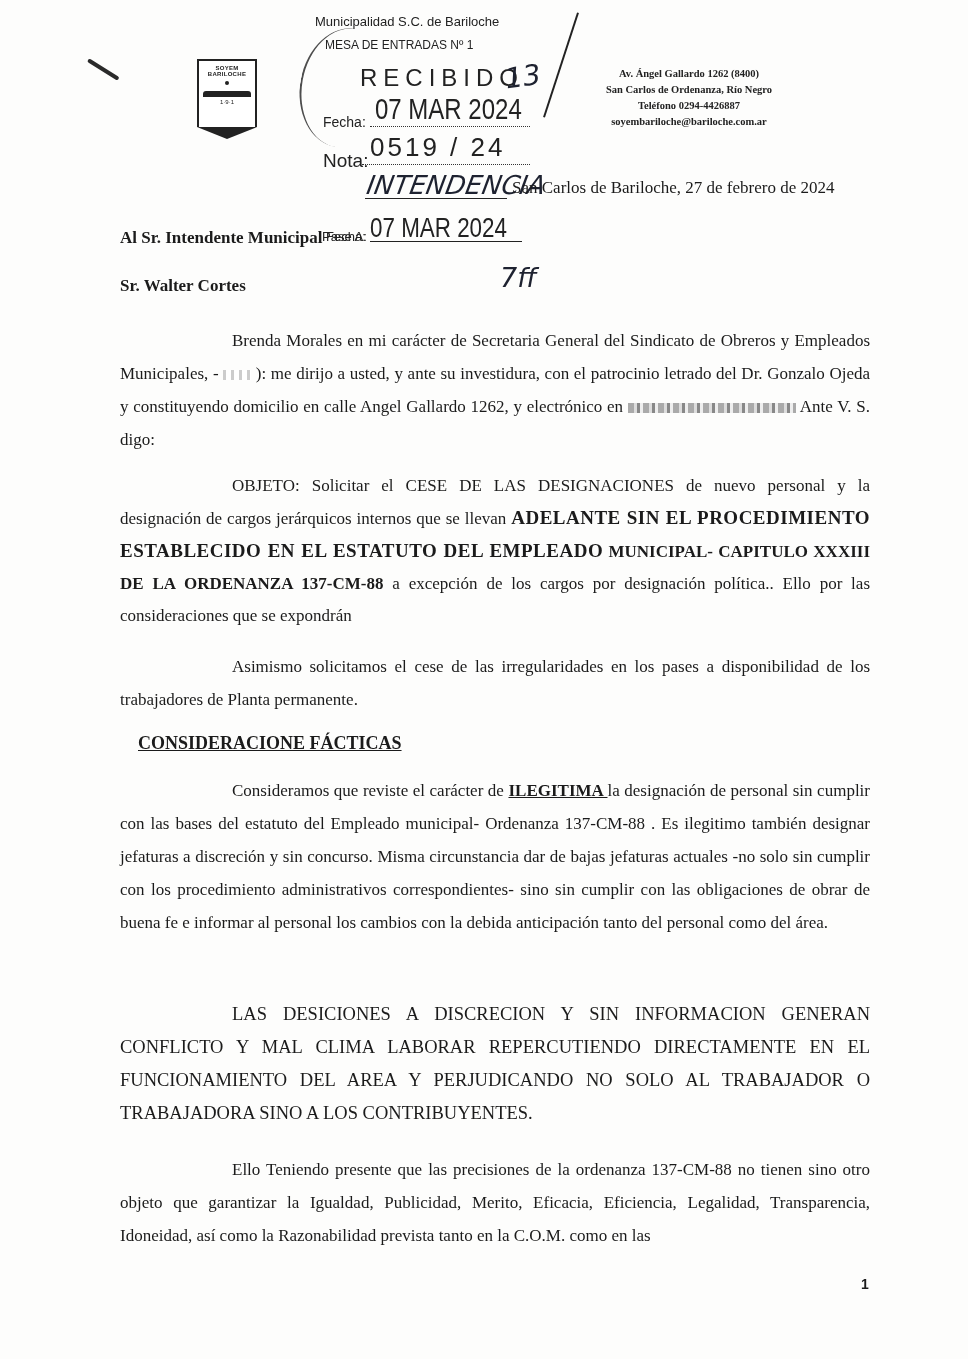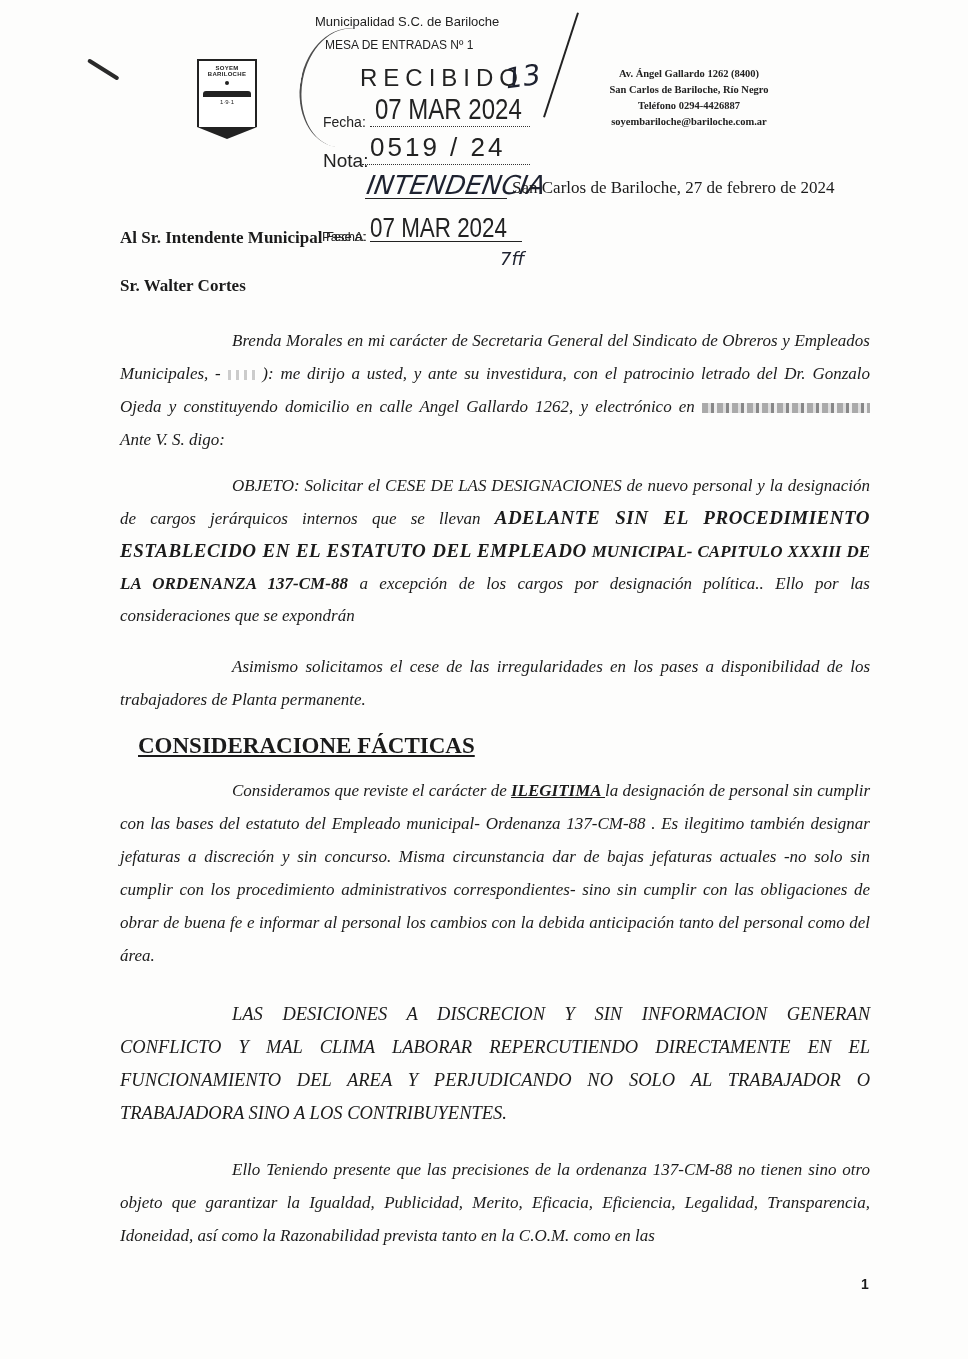--- a/index.html
+++ b/index.html
@@ -100,7 +100,7 @@
 
 <div class="abs addr">
   <div>Av. Ángel Gallardo 1262 (8400)</div>
-  <div>San Carlos de Bariloche, Río Negro</div>
+  <div>San Carlos de Ordenanza, Río Negro</div>
   <div>Teléfono 0294-4426887</div>
   <div>soyembariloche@bariloche.com.ar</div>
 </div>

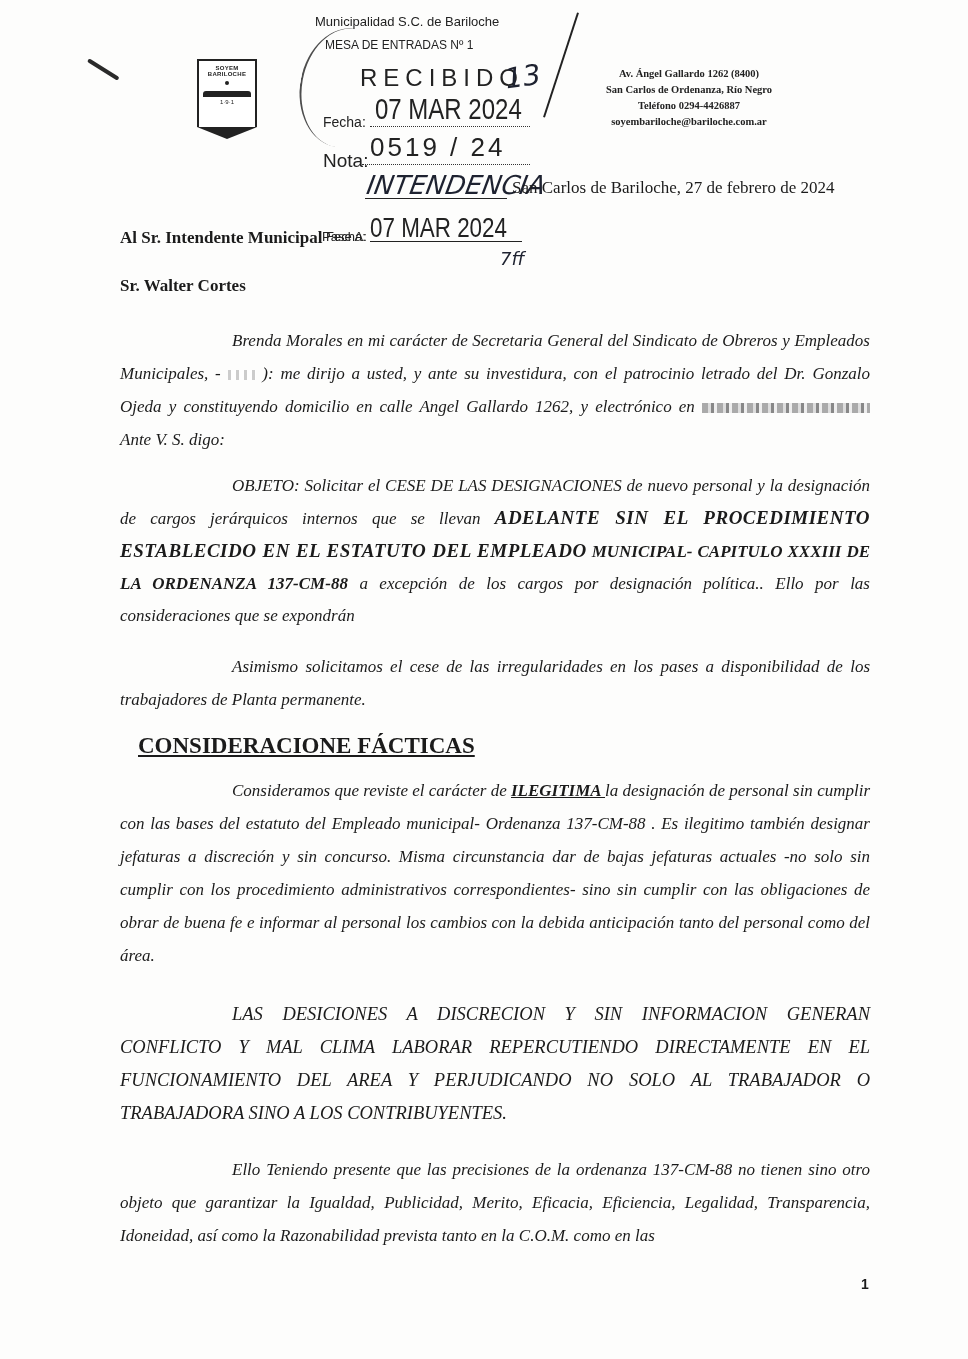--- a/index.html
+++ b/index.html
@@ -38,7 +38,7 @@
   .stamp-fecha2-lbl { left: 326px; top: 229px; font-size: 13px; }
   .stamp-fecha2-val { left: 370px; top: 212px; font-size: 28px; transform: scaleX(0.8); transform-origin: left; }
   .fecha2-line { left: 370px; top: 241px; width: 152px; border-bottom: 1.5px solid #222; }
-  .hand-fojas { left: 500px; top: 248px; font-size: 18px; }
+  .hand-fojas { left: 500px; top: 262px; font-size: 27px; }
 
   .addr { left: 594px; top: 66px; width: 190px; text-align: center; font-family: "Liberation Serif", serif; font-weight: bold; font-size: 10.5px; line-height: 16px; color: #222; }
 

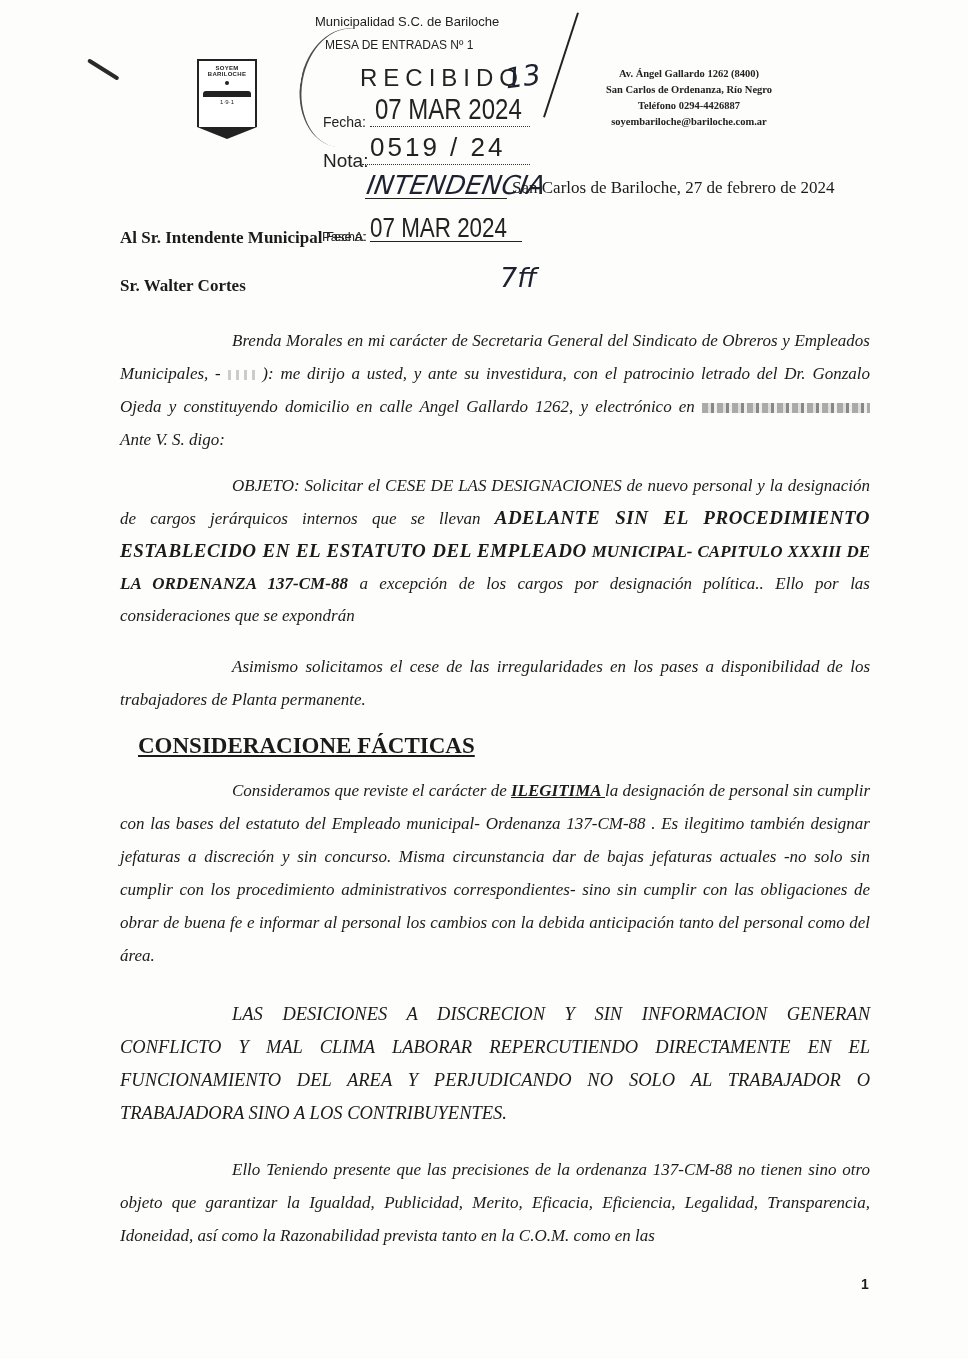--- a/index.html
+++ b/index.html
@@ -49,7 +49,7 @@
 
   .para { left: 120px; width: 750px; font-size: 17px; line-height: 33px; text-align: justify; text-align-last: left; }
   .para p { margin: 0; }
-  .indent { text-indent: 112px; font-style: italic; }
+  .indent { text-indent: 112px; }
   .p1 { top: 324px; }
   .p2 { top: 470px; line-height: 32px; }
   .p3 { top: 650px; }

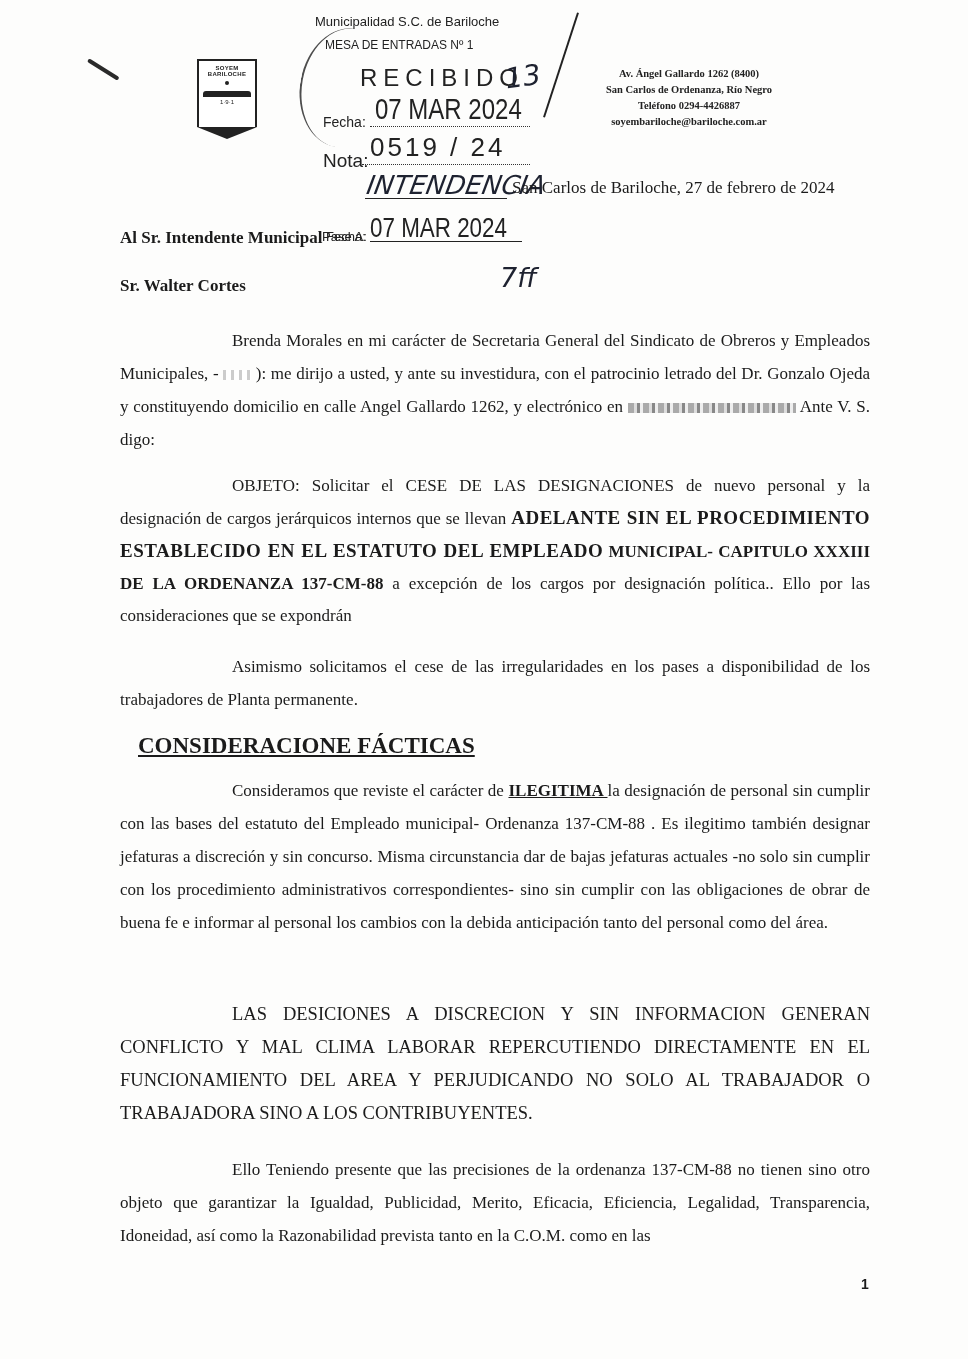--- a/index.html
+++ b/index.html
@@ -62,7 +62,7 @@
   .redact { display: inline-block; height: 10px; background: repeating-linear-gradient(90deg,#aaa 0 6px,#ddd 6px 9px,#888 9px 12px,#eee 12px 15px); vertical-align: middle; }
   .redact.sm { width: 28px; background: repeating-linear-gradient(90deg,#ccc 0 3px,#fff 3px 8px); }
   .redact.lg { width: 168px; }
-  .heading { left: 138px; top: 733px; font-size: 23px; font-weight: bold; text-decoration: underline; }
+  .heading { left: 138px; top: 733px; font-size: 18px; font-weight: bold; text-decoration: underline; }
   .pagenum { left: 861px; top: 1276px; font-family: "Liberation Sans", sans-serif; font-size: 14px; font-weight: bold; }
 </style>
 </head>

